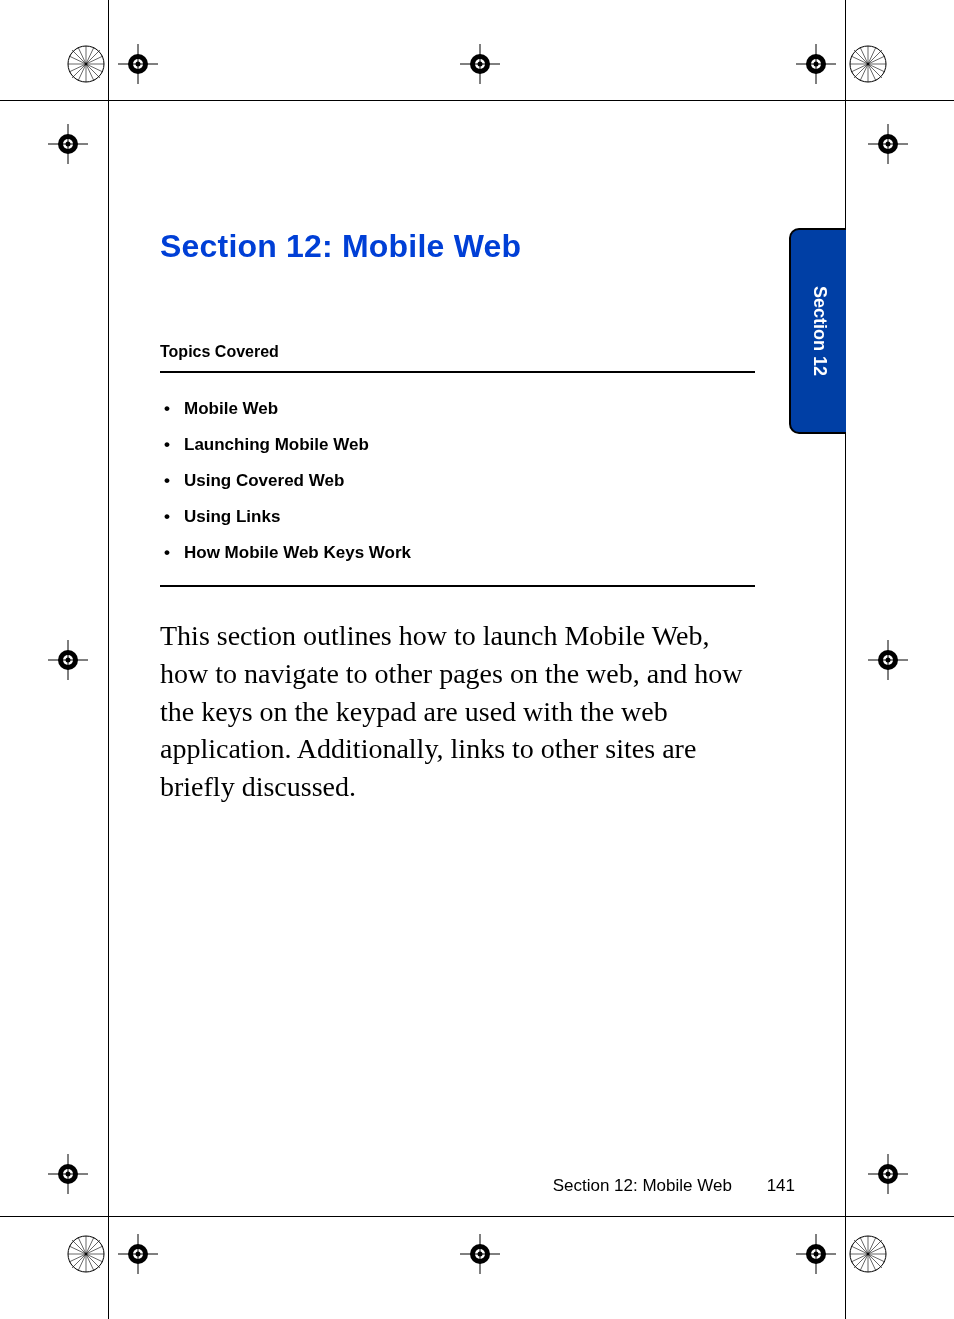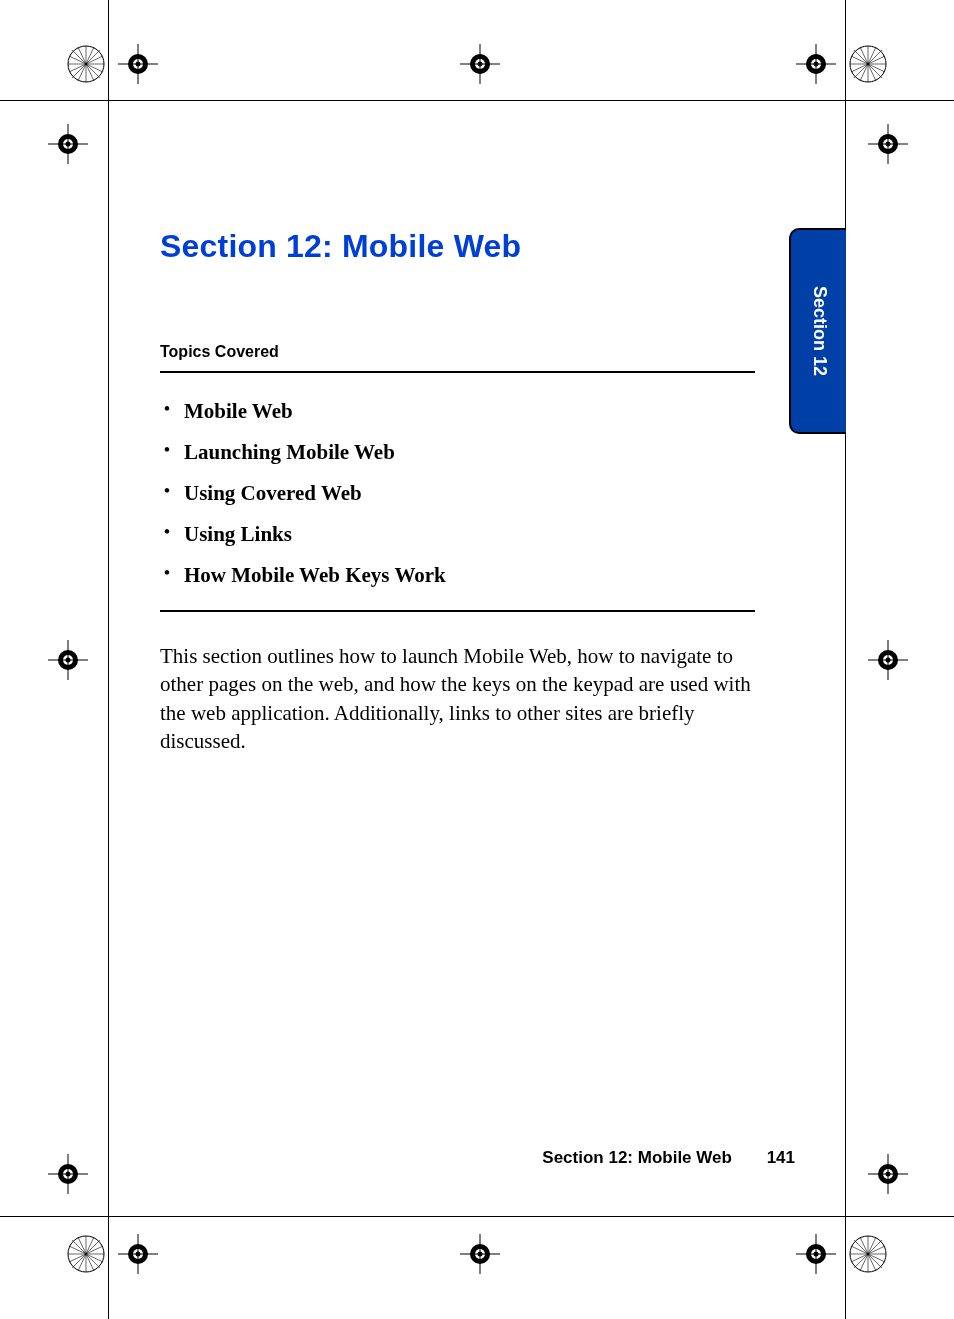--- a/index.html
+++ b/index.html
@@ -58,9 +58,9 @@
     list-style: none;
   }
   .topics li {
-    font-size: 21px;
-    font-weight: bold;
-    font-family: Liberation Serif, serif;
+    font-size: 17px;
+    font-weight: bold;
+    font-family: Liberation Sans, sans-serif;
     margin-bottom: 16px;
     position: relative;
     padding-left: 24px;

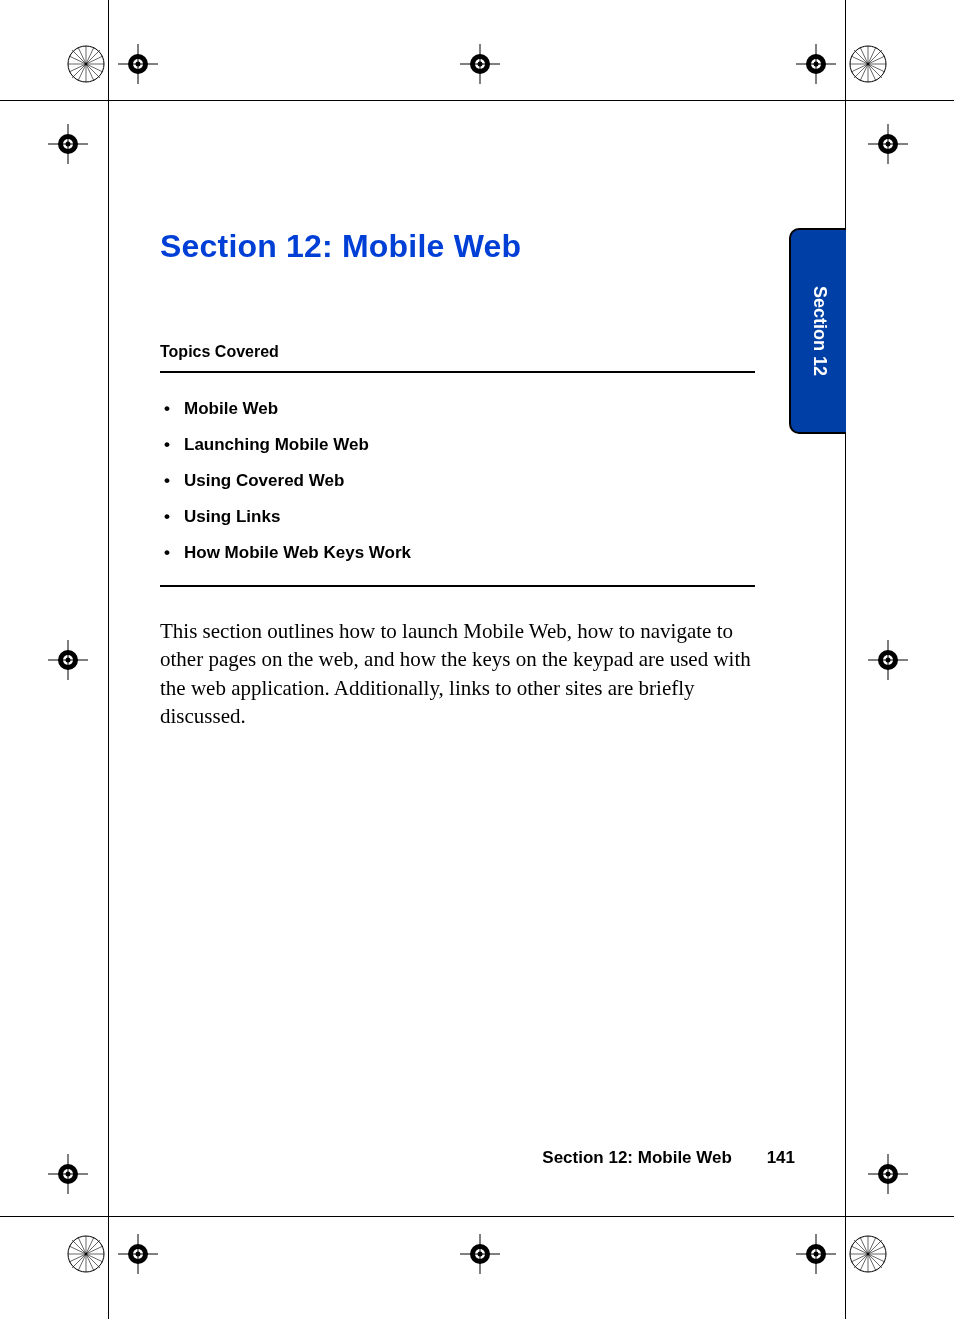--- a/index.html
+++ b/index.html
@@ -81,7 +81,7 @@
   .body-text {
     margin-top: 30px;
     font-family: "Book Antiqua","Palatino Linotype",Palatino,Georgia,serif;
-    font-size: 21px;
+    font-size: 28px;
     line-height: 1.35;
     width: 600px;
   }

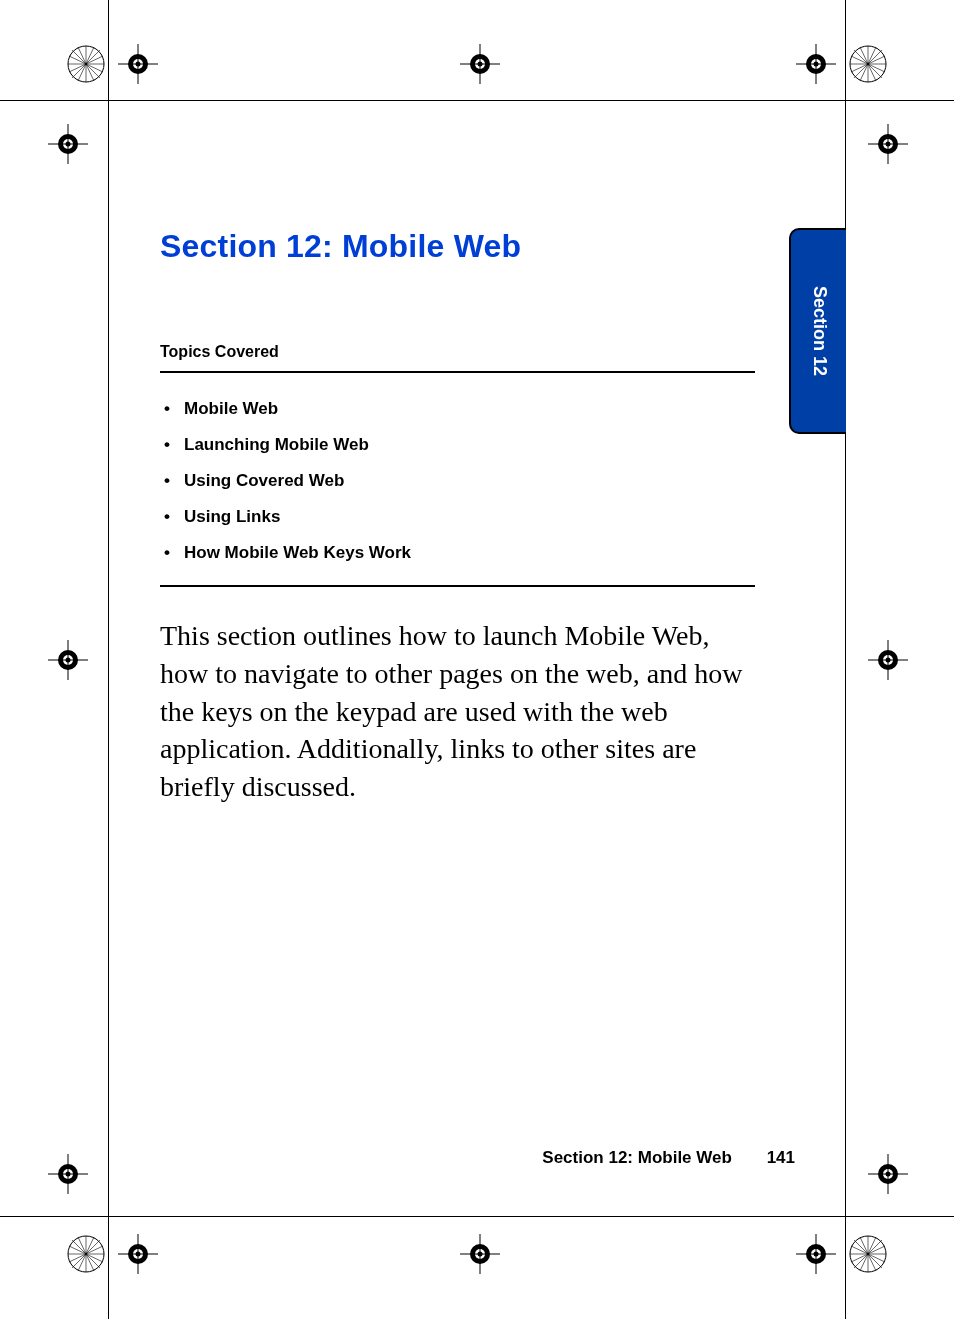--- a/index.html
+++ b/index.html
@@ -115,12 +115,12 @@
   .footer {
     position: absolute;
     left: 160px;
-    top: 1148px;
+    top: 1176px;
     width: 635px;
     text-align: right;
     font-family: Arial, Helvetica, sans-serif;
     font-size: 17px;
-    font-weight: bold;
+    font-weight: normal;
   }
   .footer .pagenum { margin-left: 30px; }
 </style>

